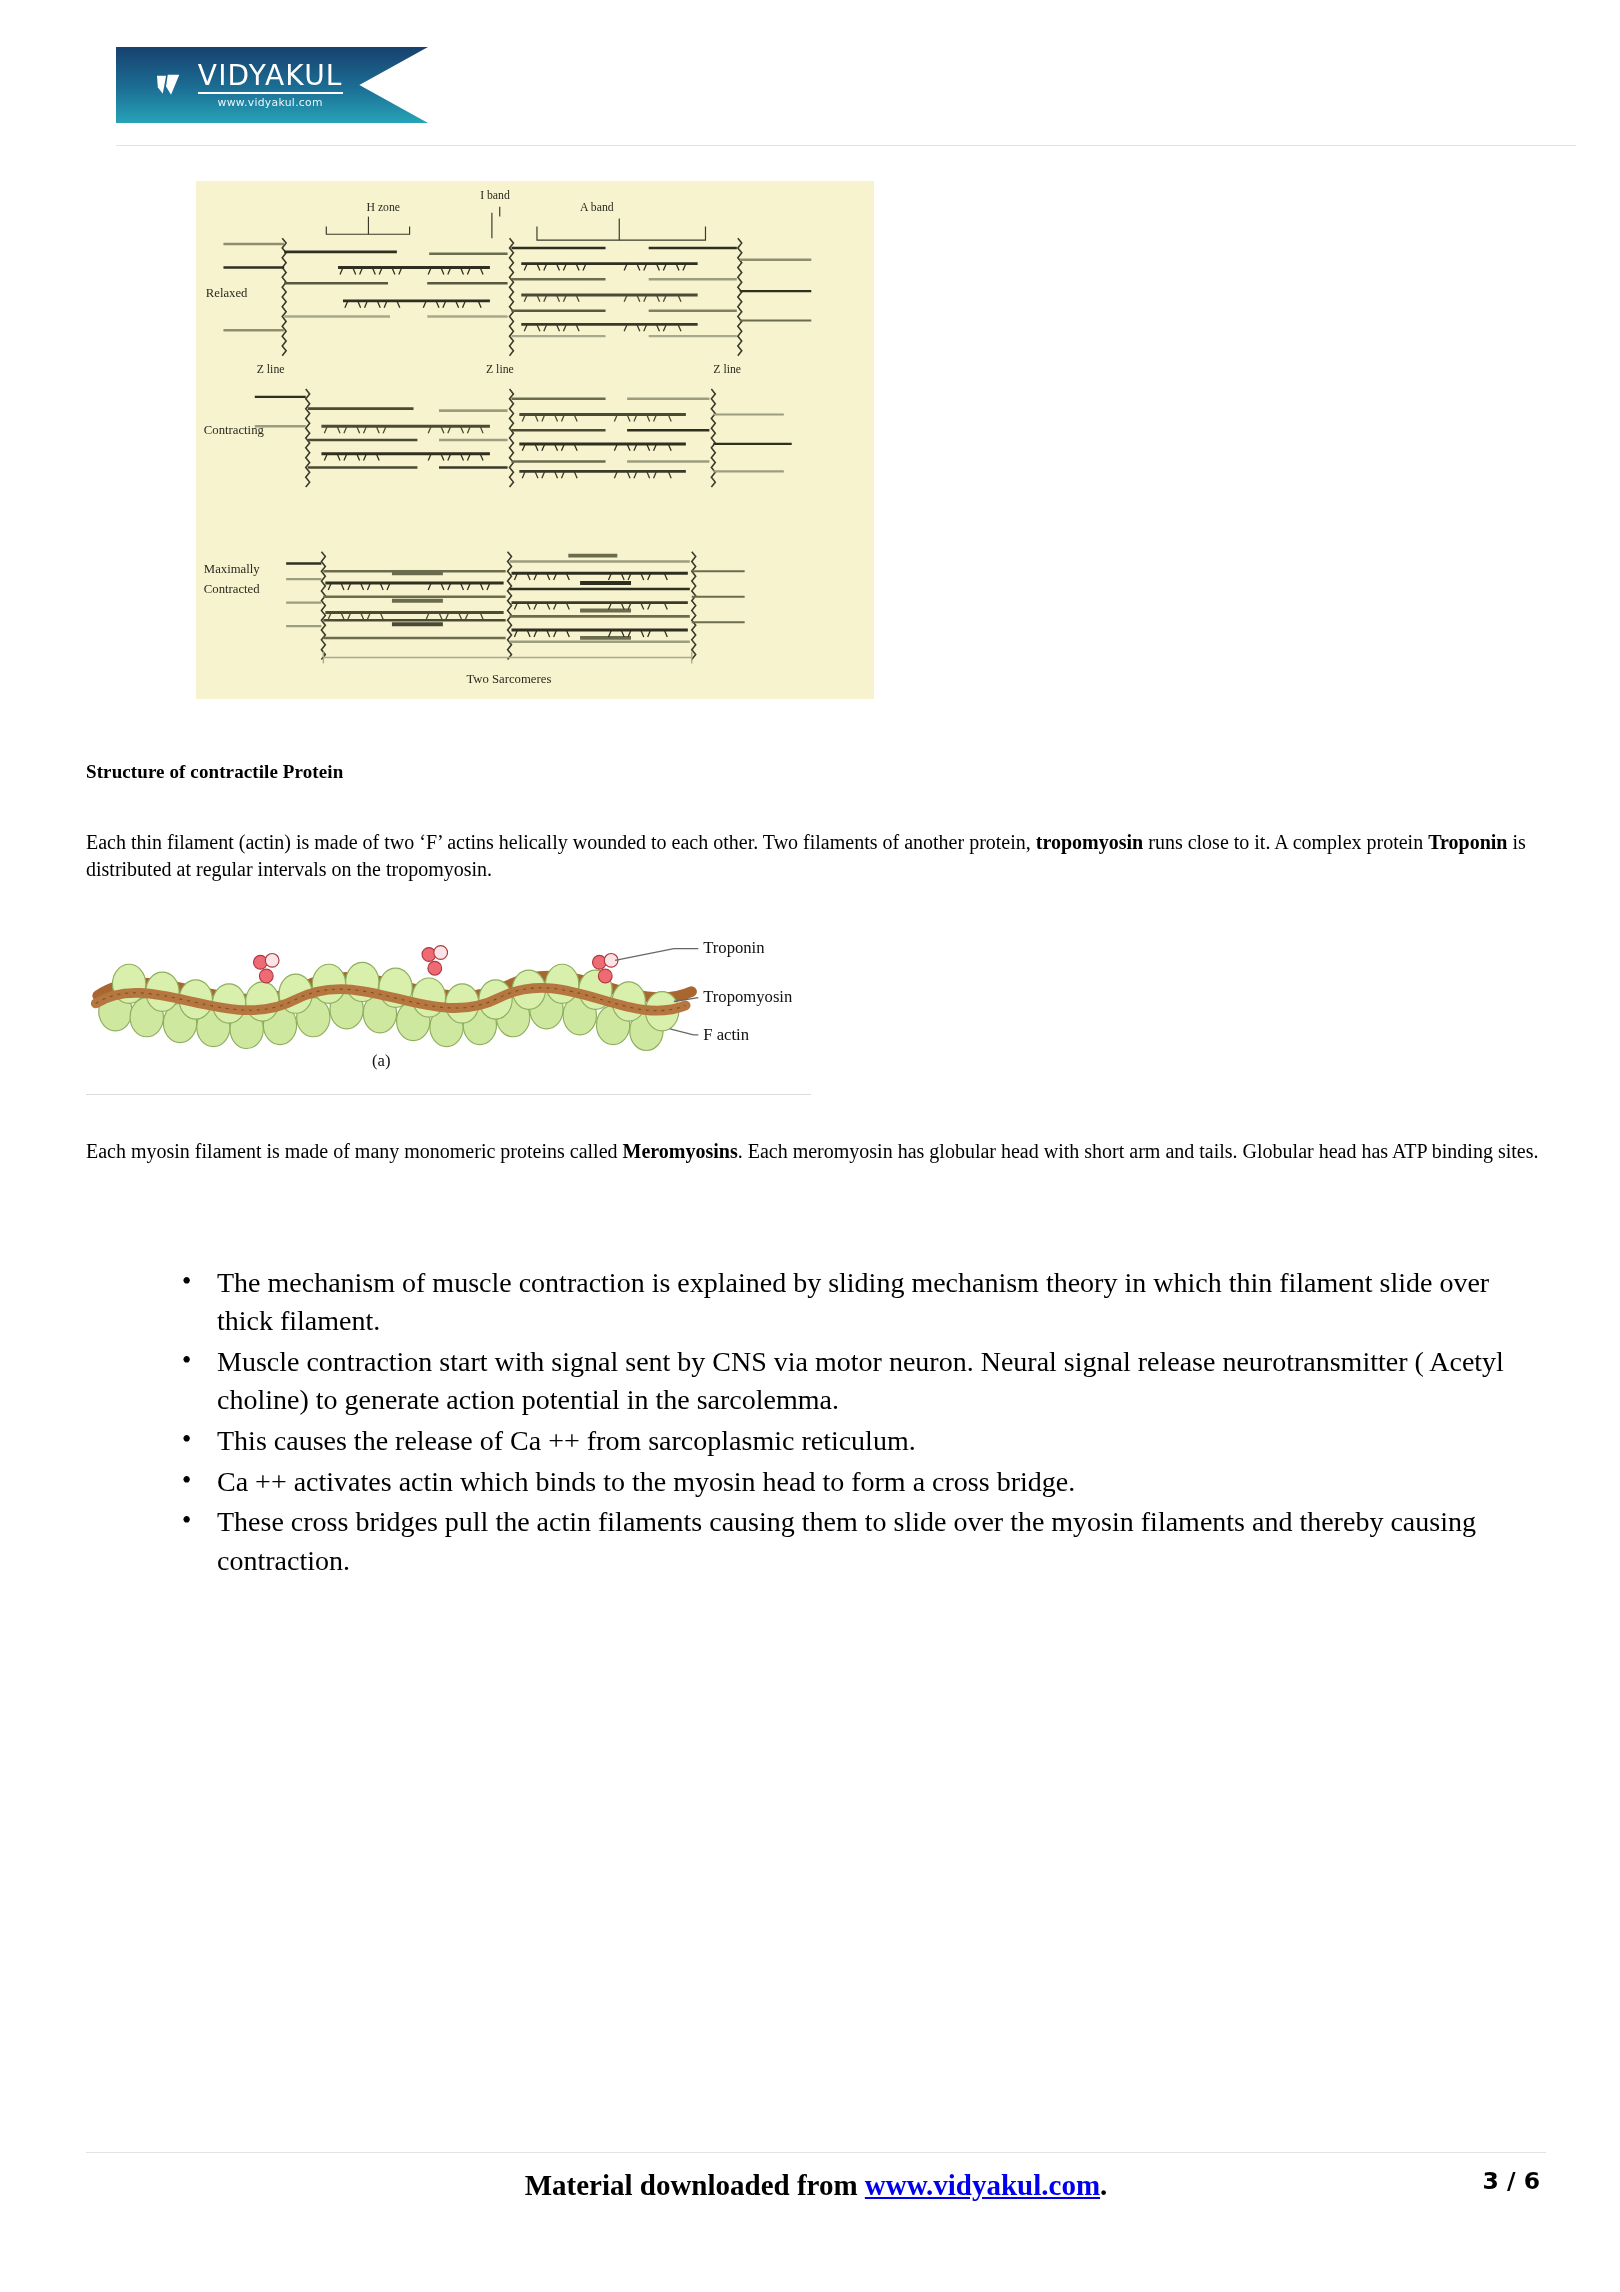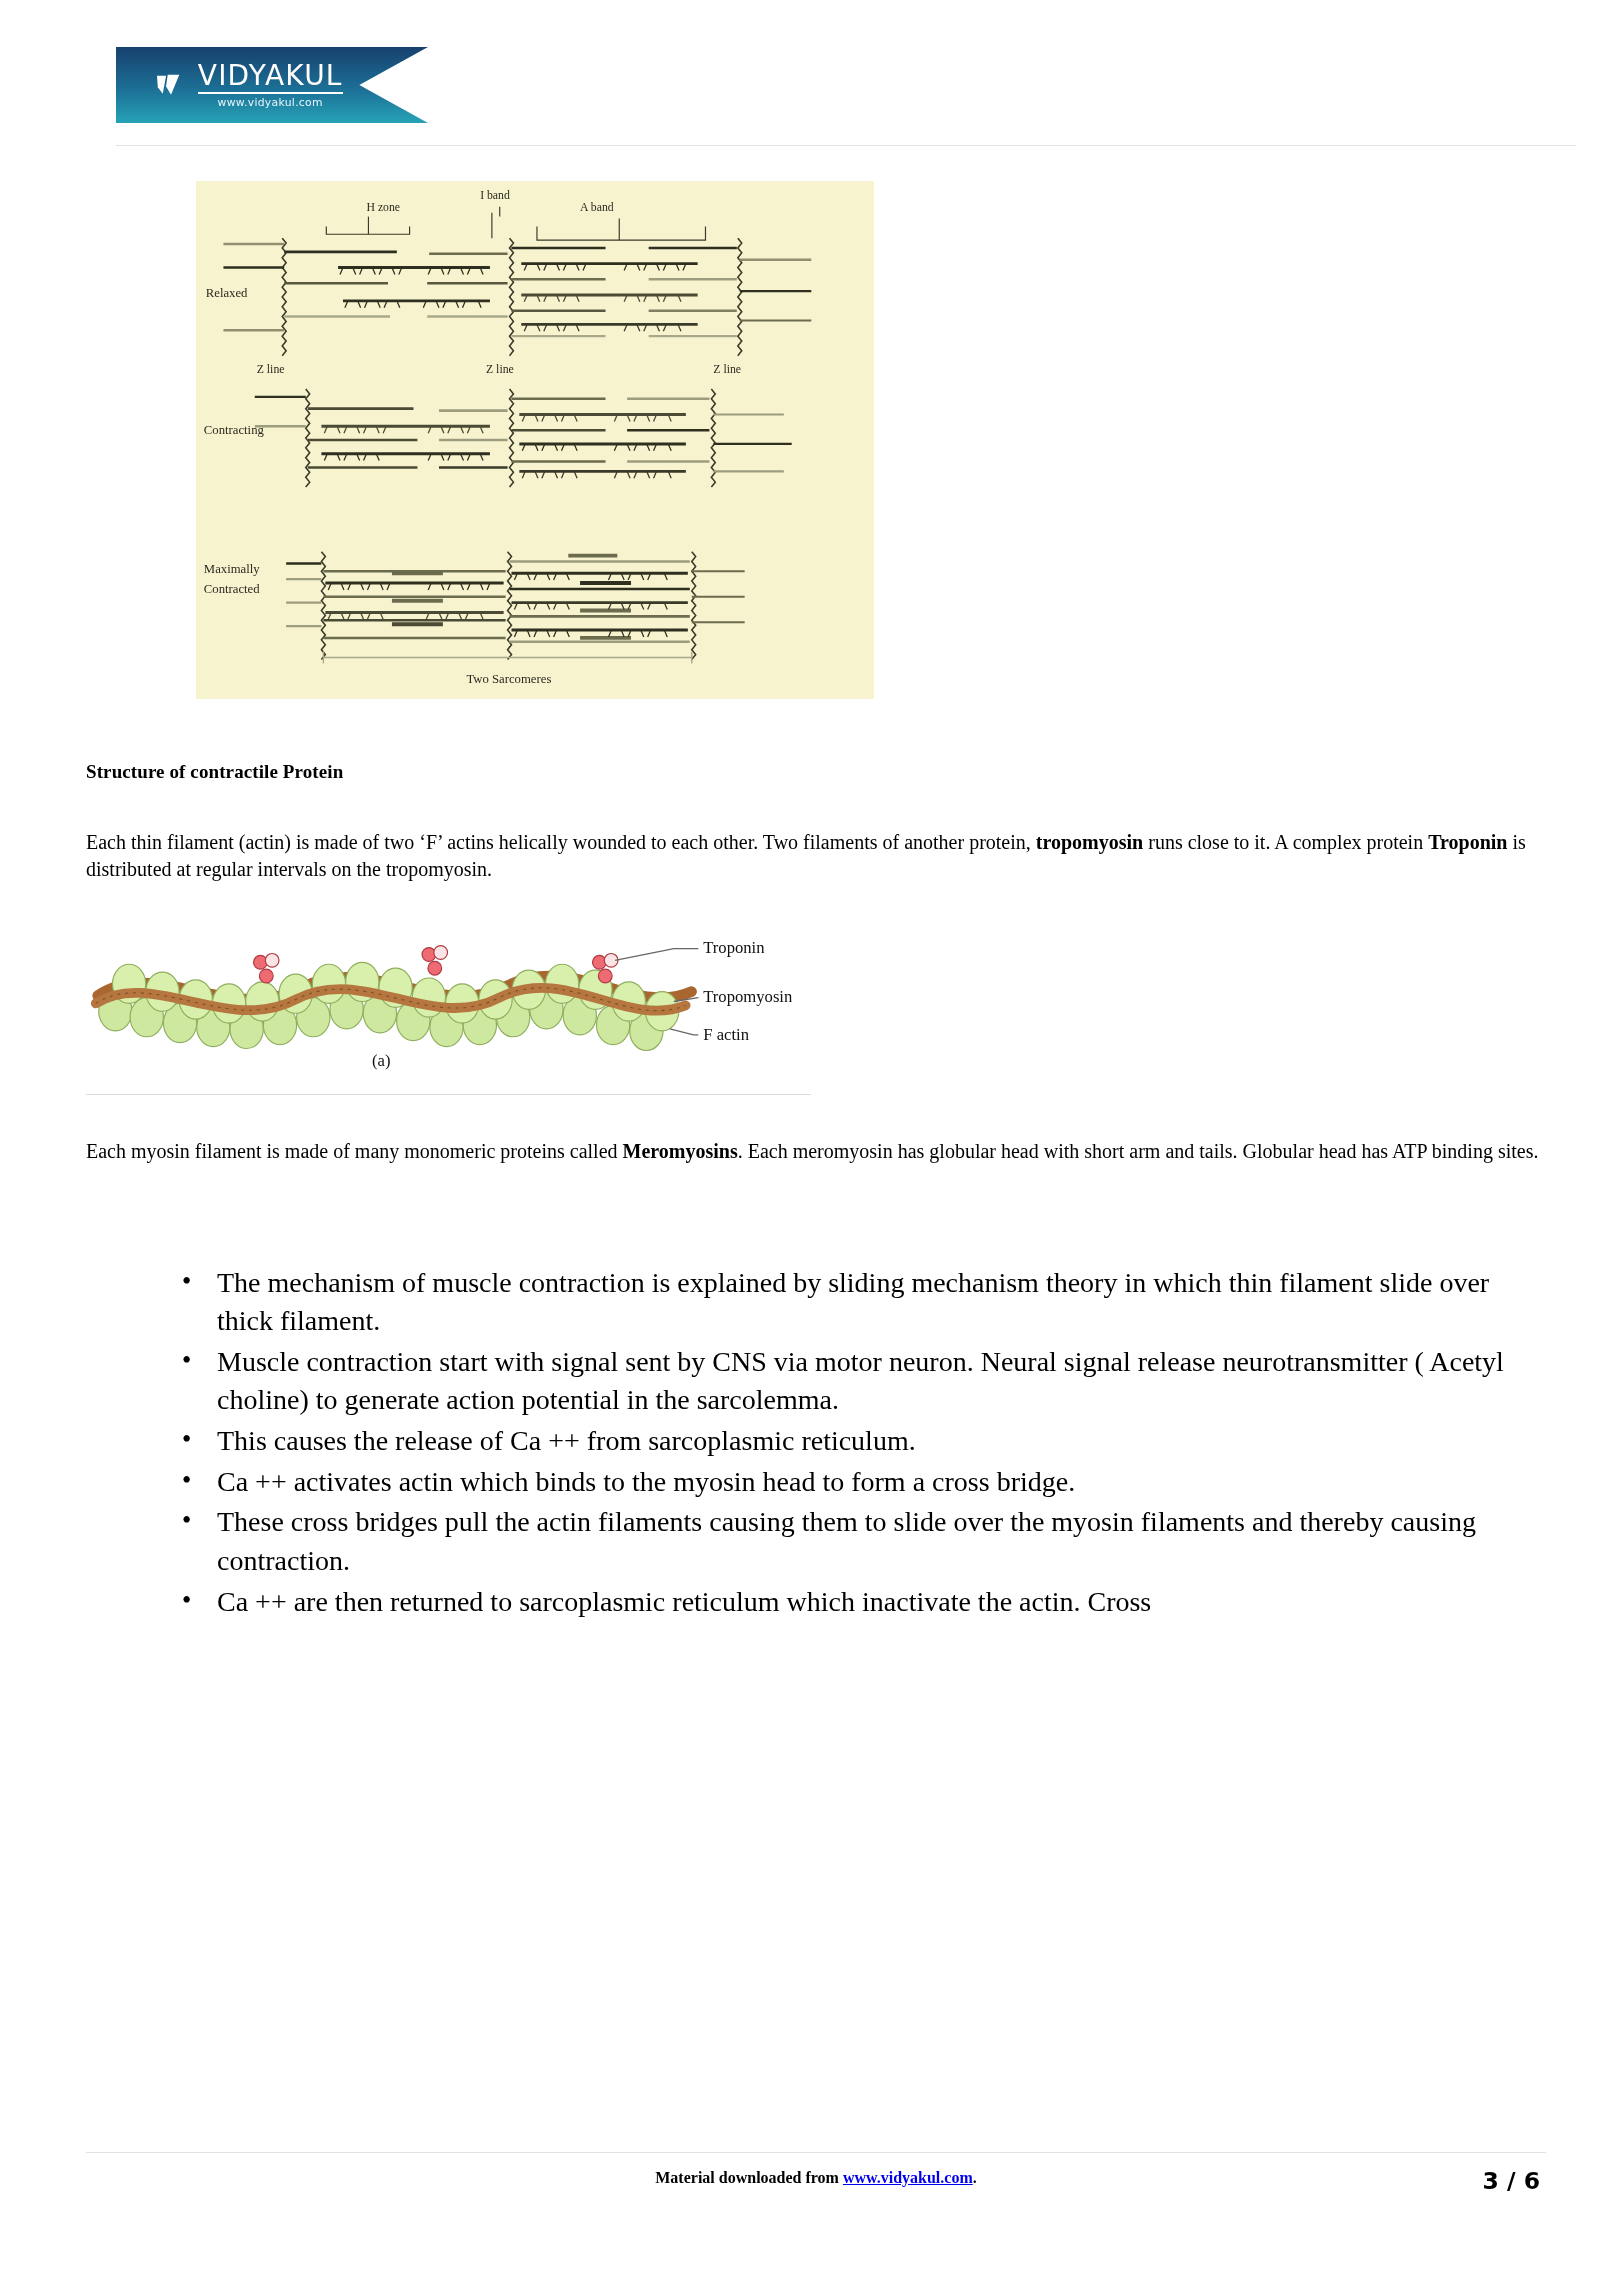--- a/index.html
+++ b/index.html
@@ -539,7 +539,6 @@
       <li>This causes the release of Ca ++ from sarcoplasmic reticulum.</li>
       <li>Ca ++ activates actin which binds to the myosin head to form a cross bridge.</li>
       <li>These cross bridges pull the actin filaments causing them to slide over the myosin filaments and thereby causing contraction.</li>
-      <li>Ca ++ are then returned to sarcoplasmic reticulum which inactivate the actin. Cross</li>
     </ul>
 
   </div>

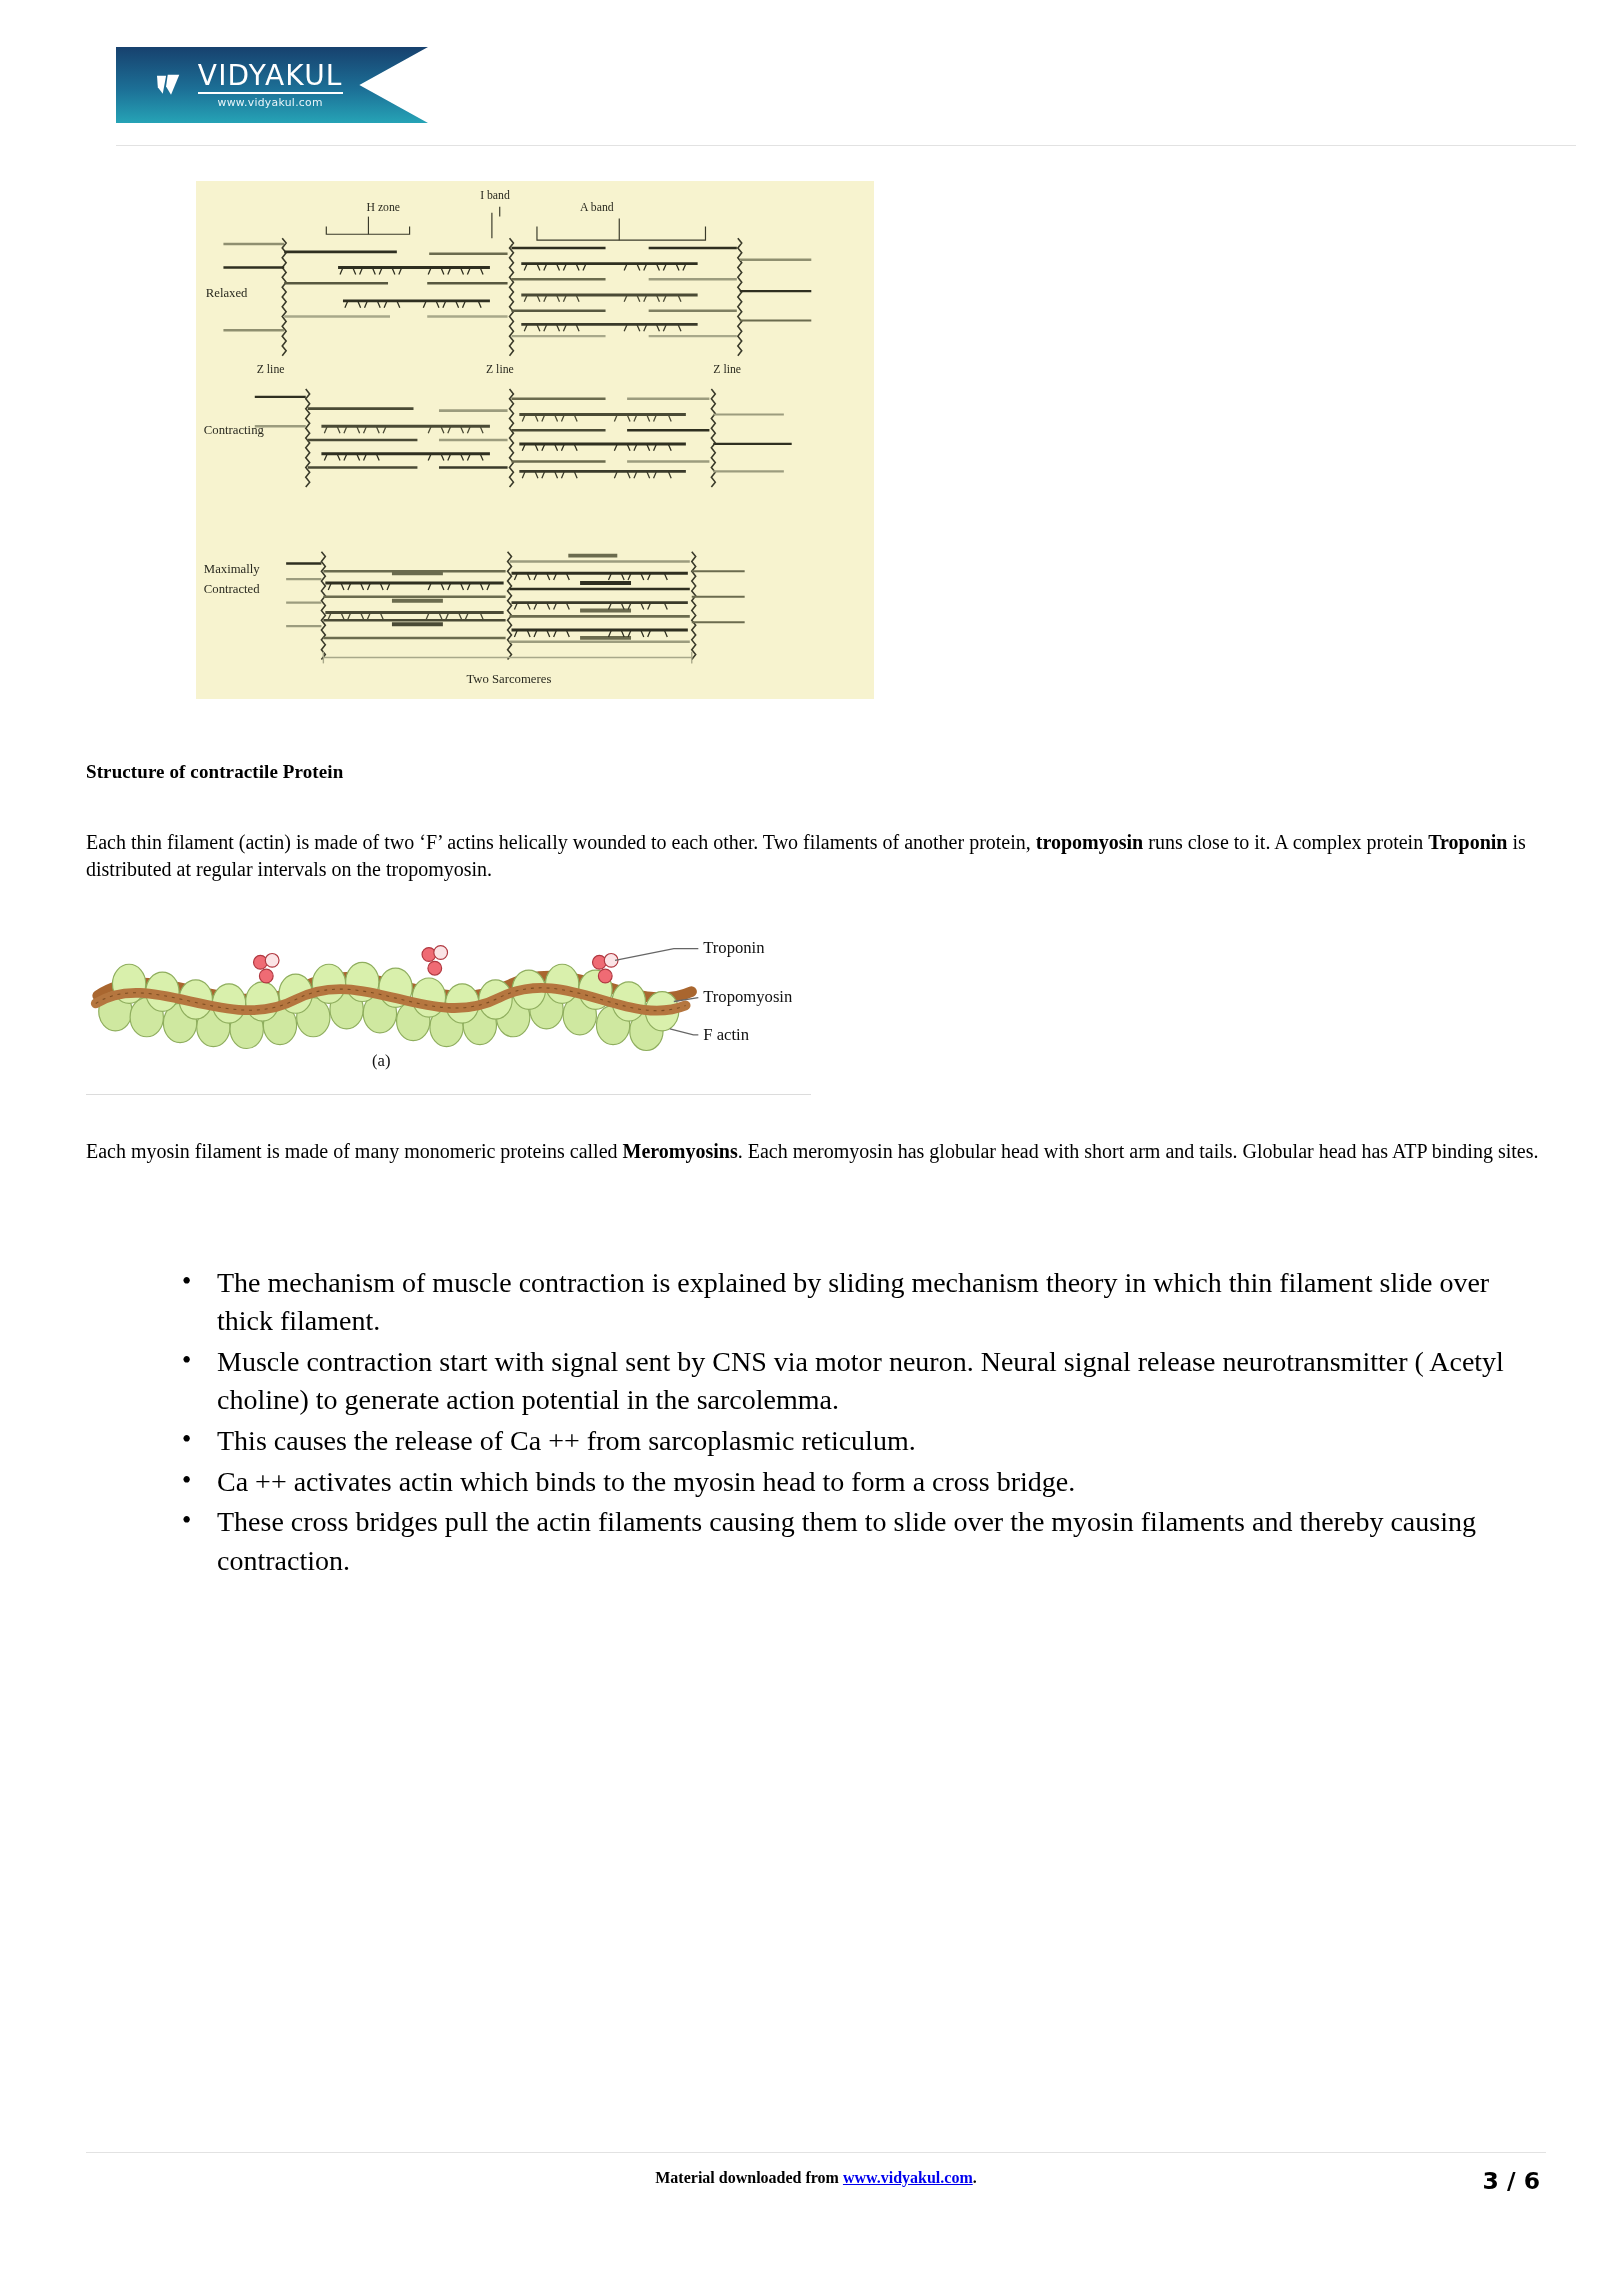--- a/index.html
+++ b/index.html
@@ -191,7 +191,7 @@
     top: 7.8px;
     width: 1460px;
     text-align: center;
-    font-size: 16px;
+    font-size: 29px;
     font-weight: bold;
   }
   .footer-center .flink {

